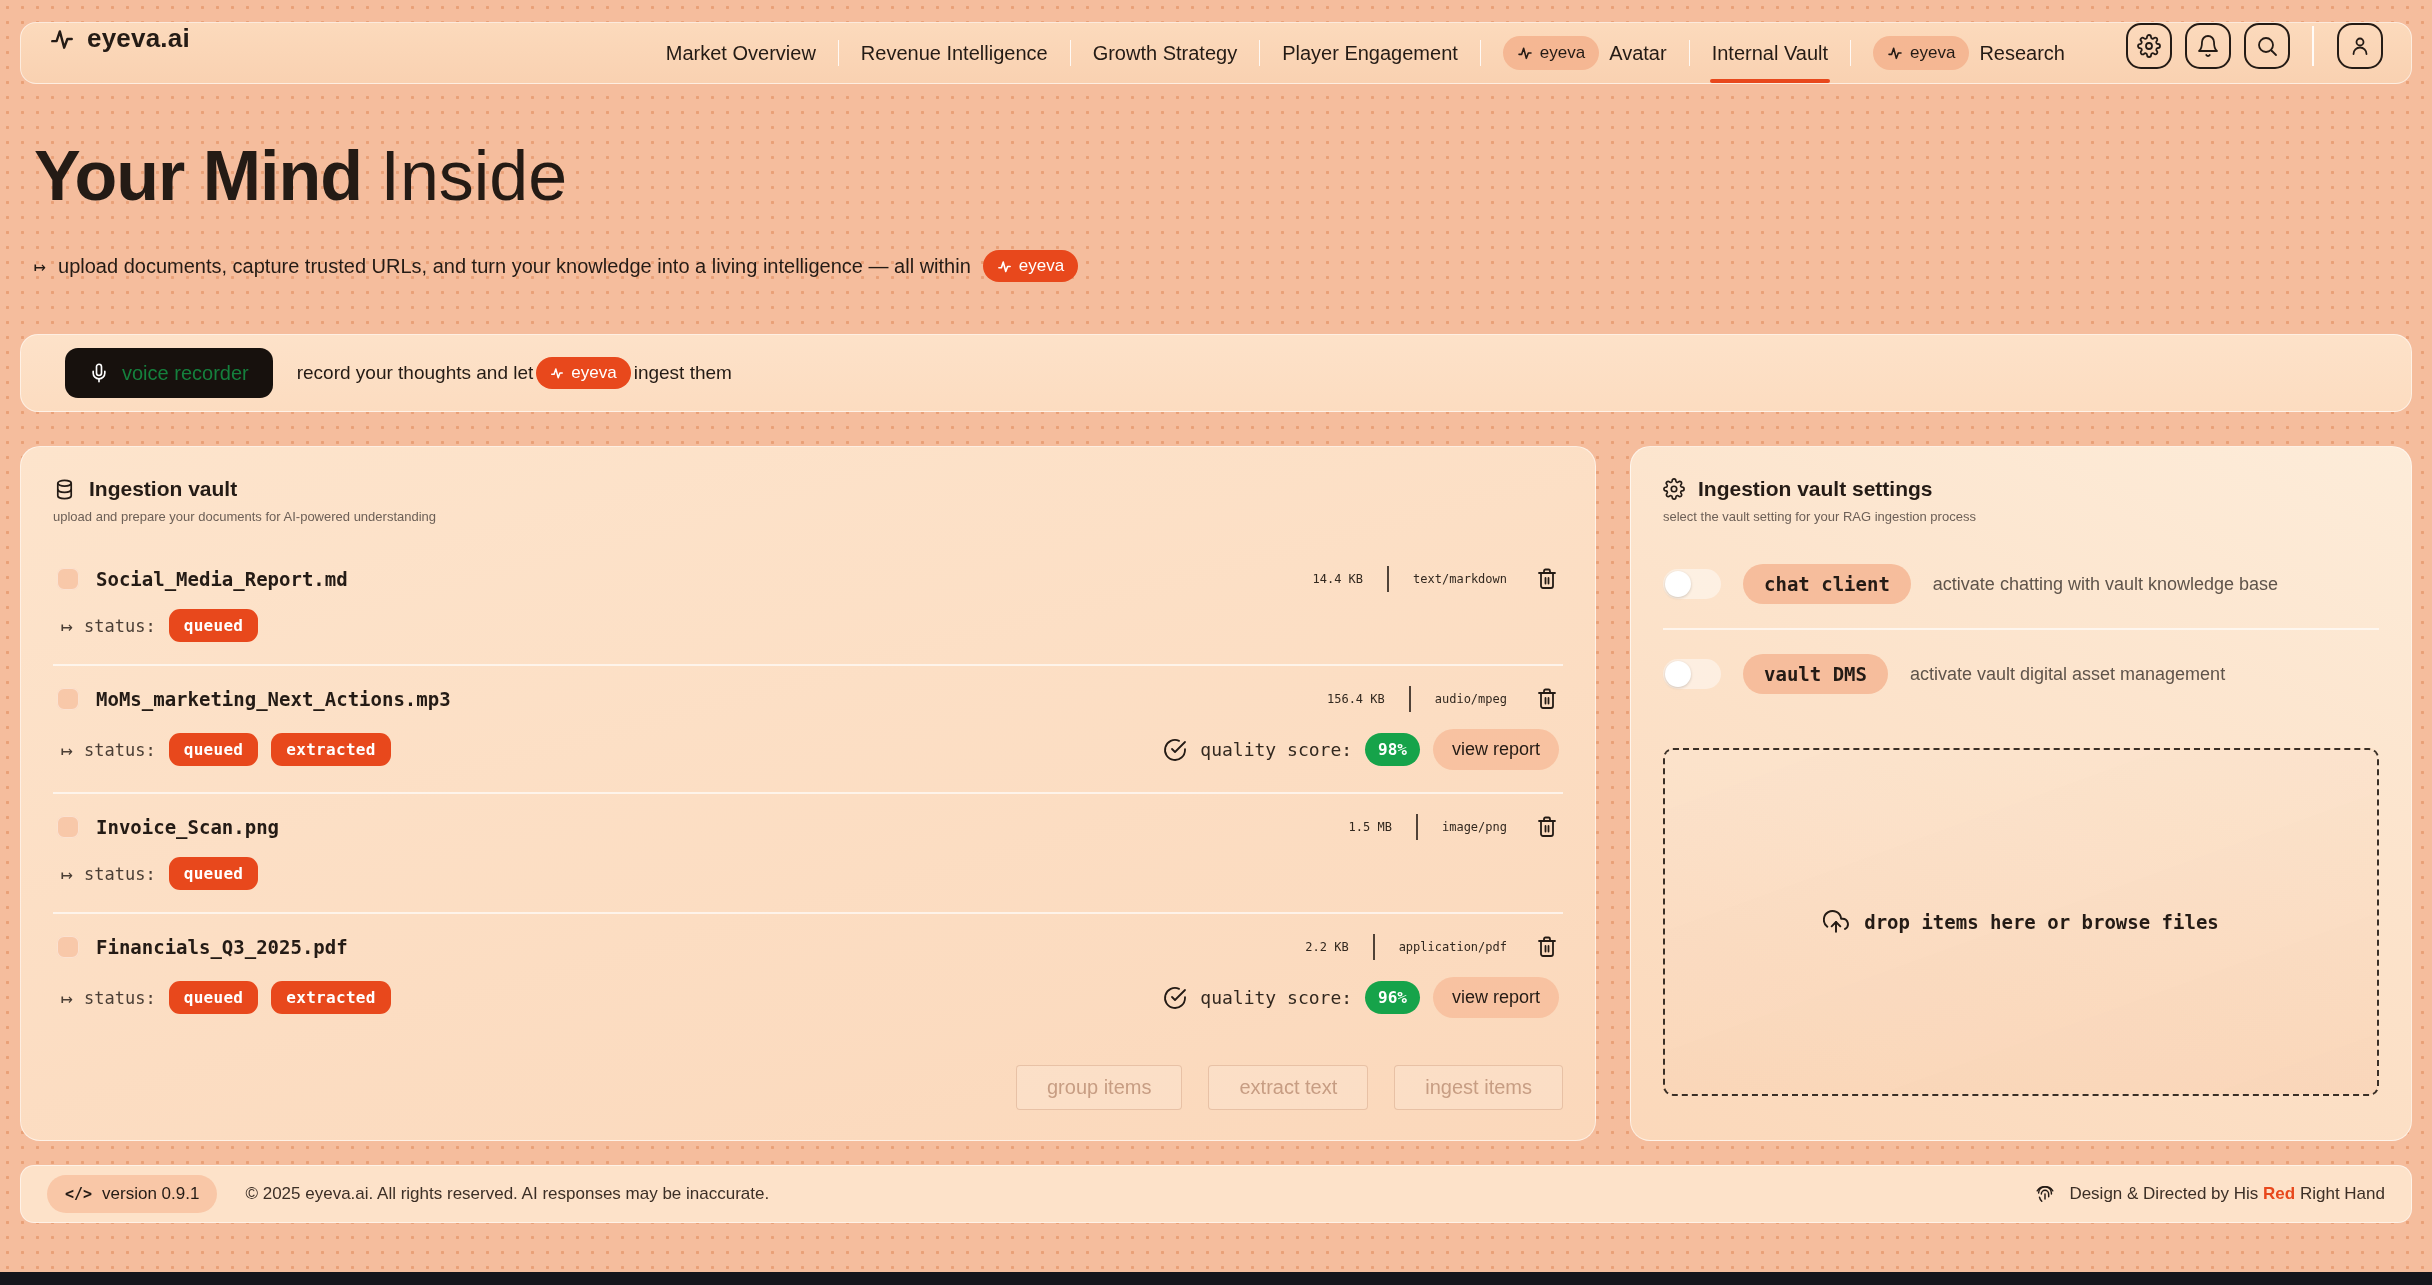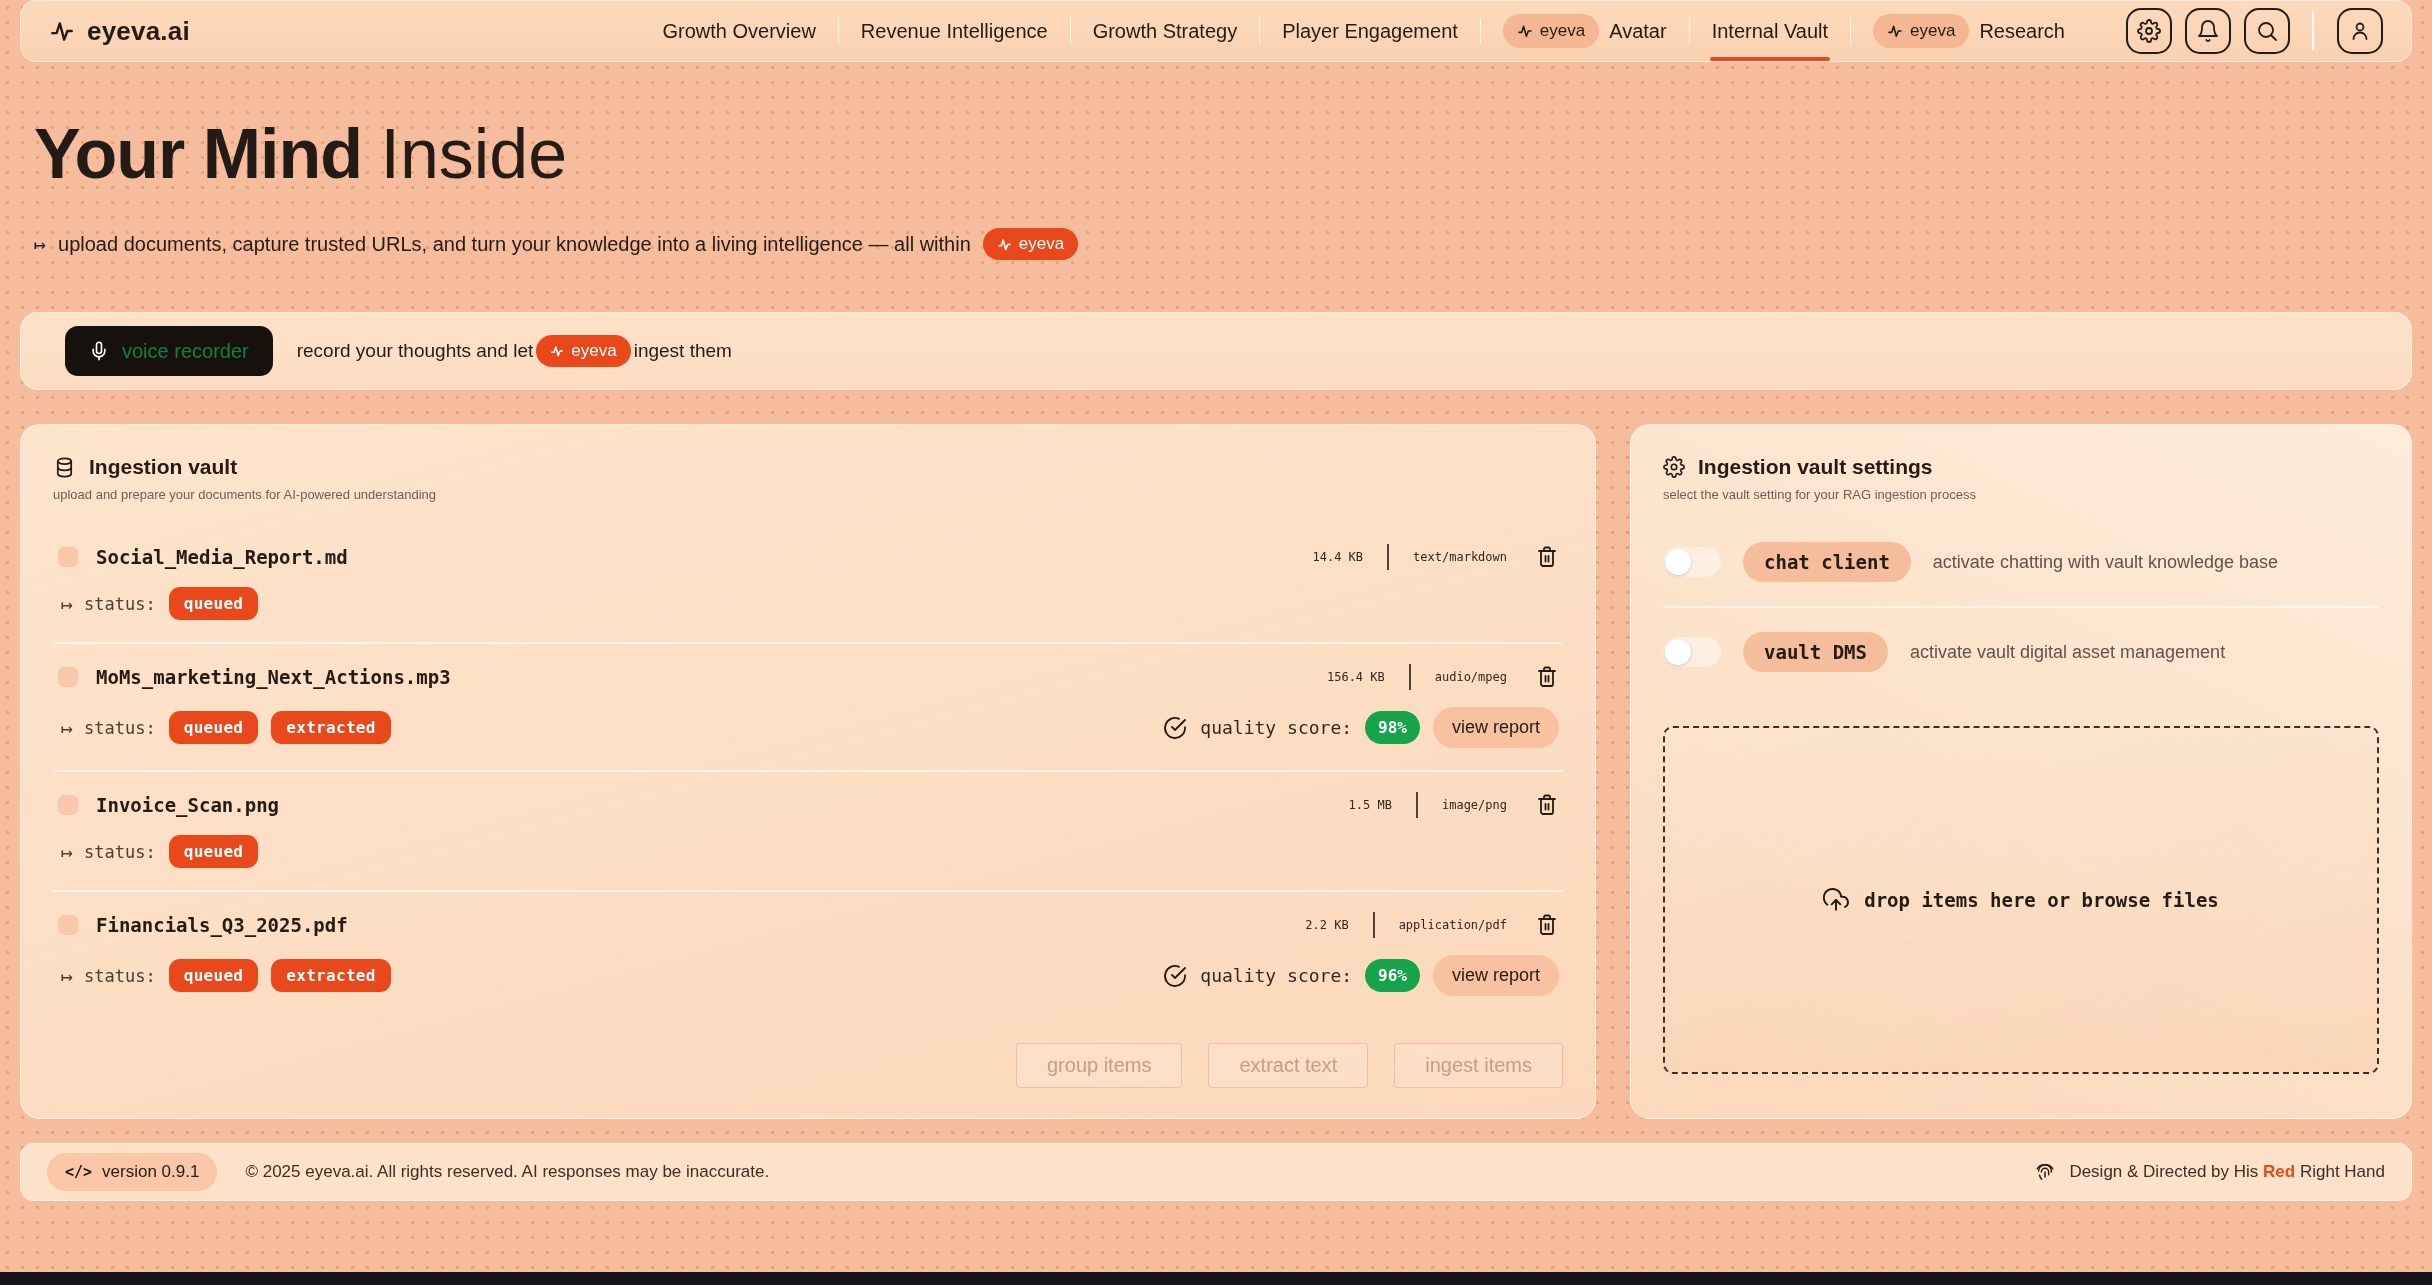--- a/index.html
+++ b/index.html
@@ -25,12 +25,12 @@
 
   
   .topbar {
-    margin: 0 20px 0;
+    margin: 22px 20px 0;
     height: 62px;
     border-radius: 16px;
     background: linear-gradient(180deg, #fcdabc, #f9d1b1);
     border: 1px solid var(--panel-border);
-    display: flex; align-items: center;
+    display: flex; align-items: flex-start;
     padding: 0 28px;
   }
   .logo { display: flex; align-items: center; gap: 12px; font-size: 26px; font-weight: 700; letter-spacing: .2px; }

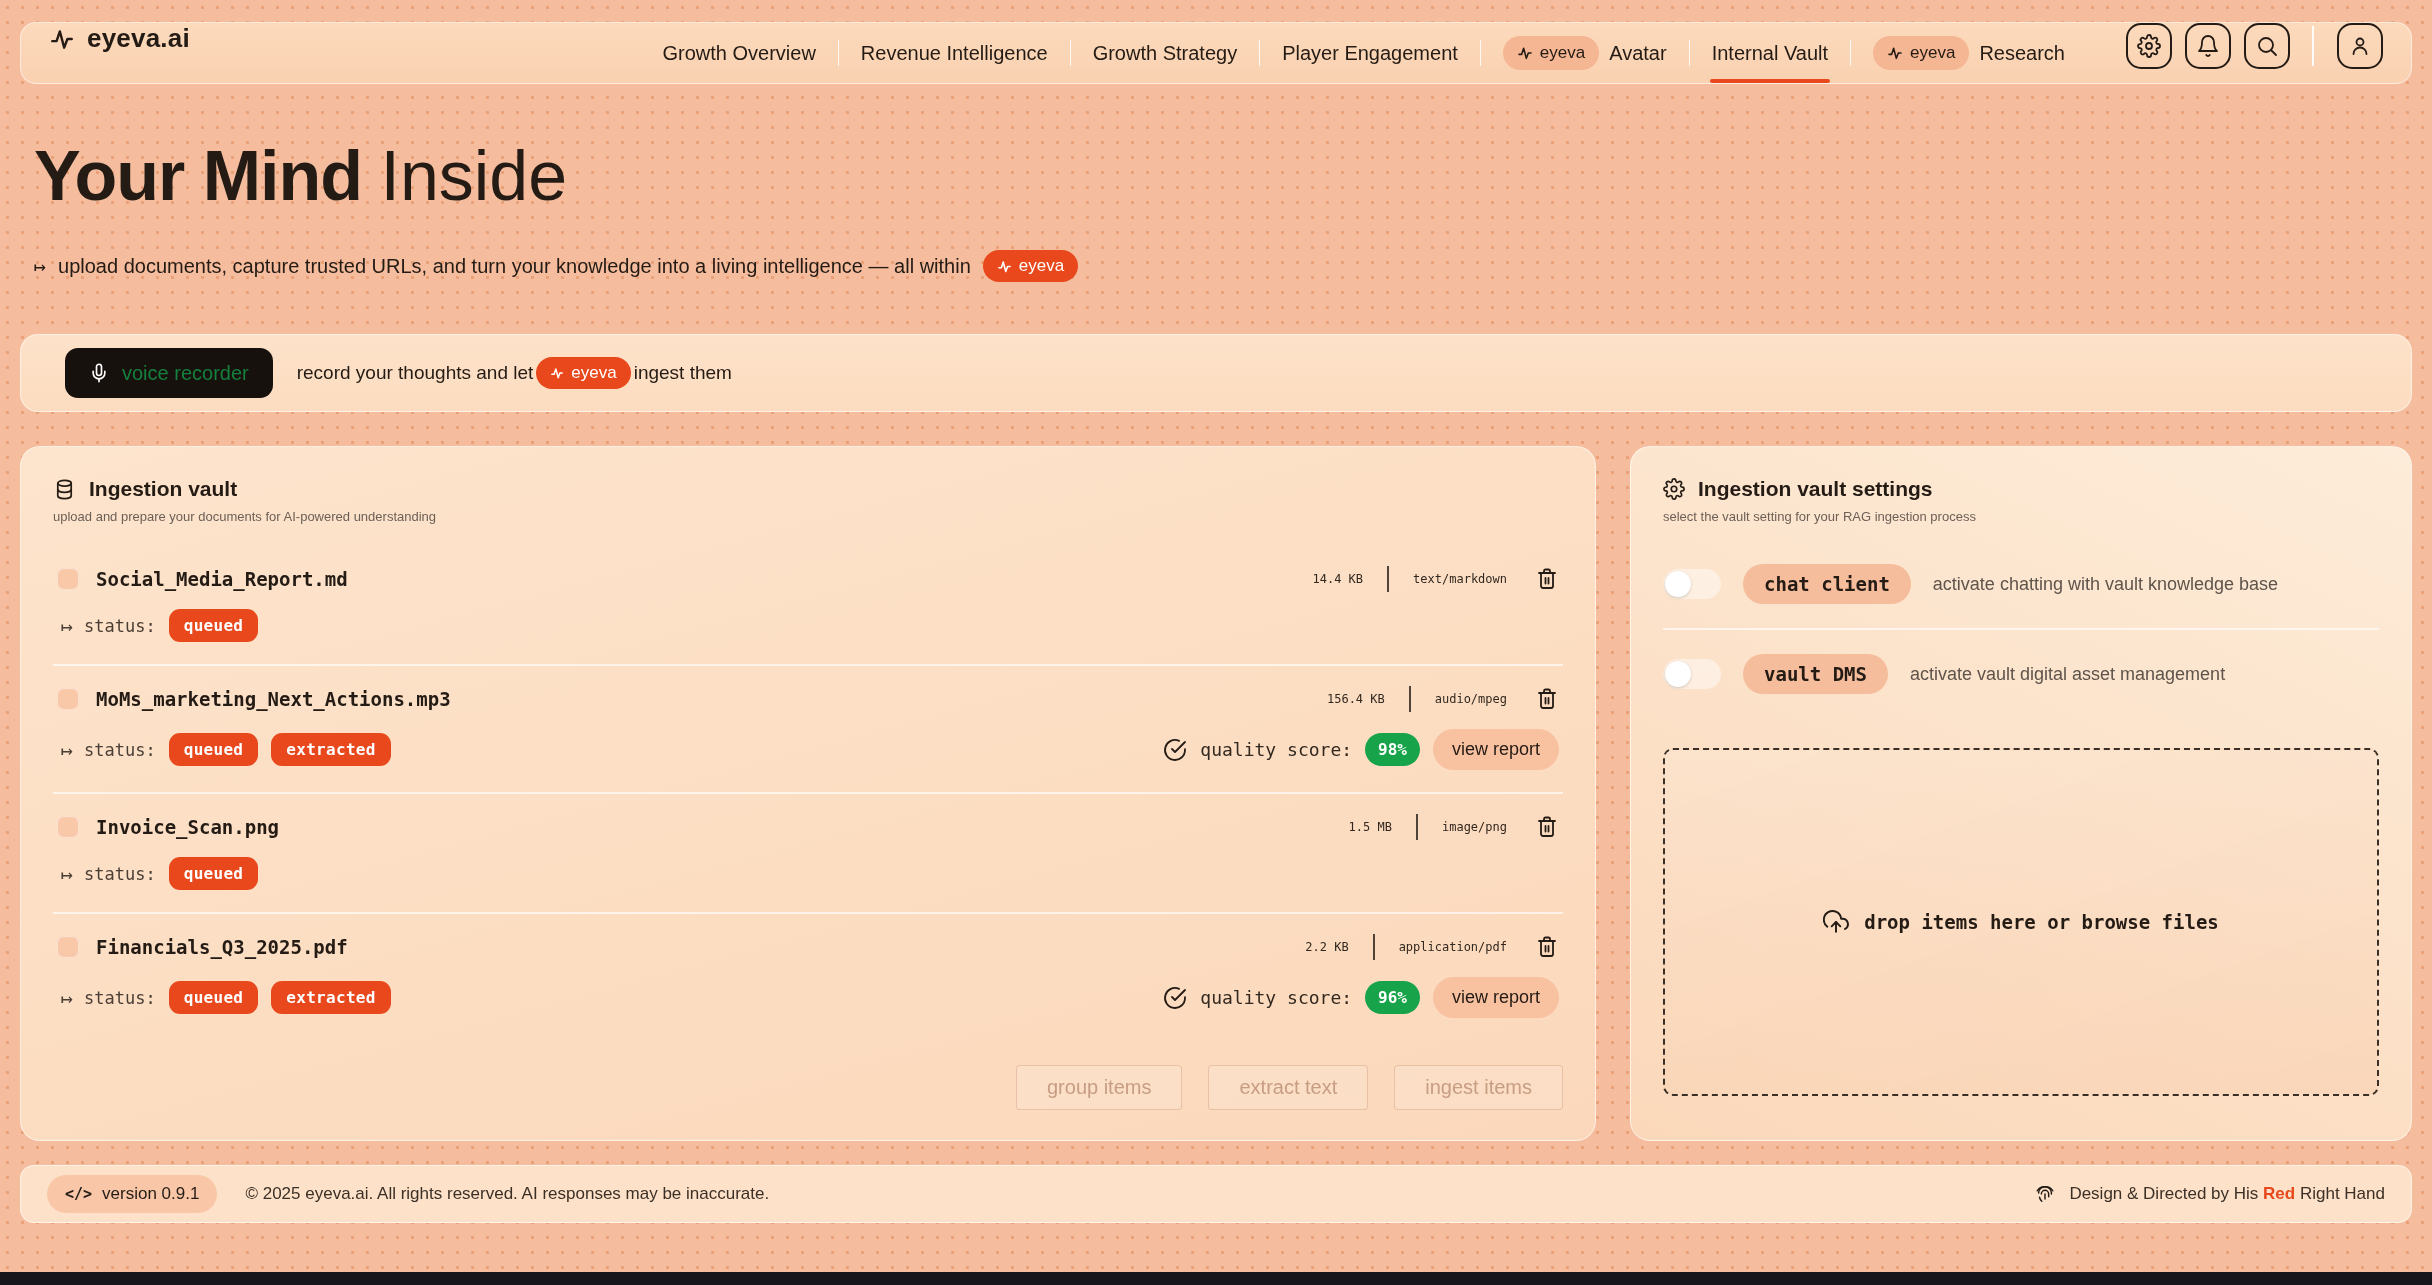--- a/index.html
+++ b/index.html
@@ -195,7 +195,7 @@
 
   <nav>
     <div class="nav-item">
-      <span>Growth Overview</span>
+      <span>Market Overview</span>
     </div>
     <div class="nav-sep"></div>
     <div class="nav-item">

